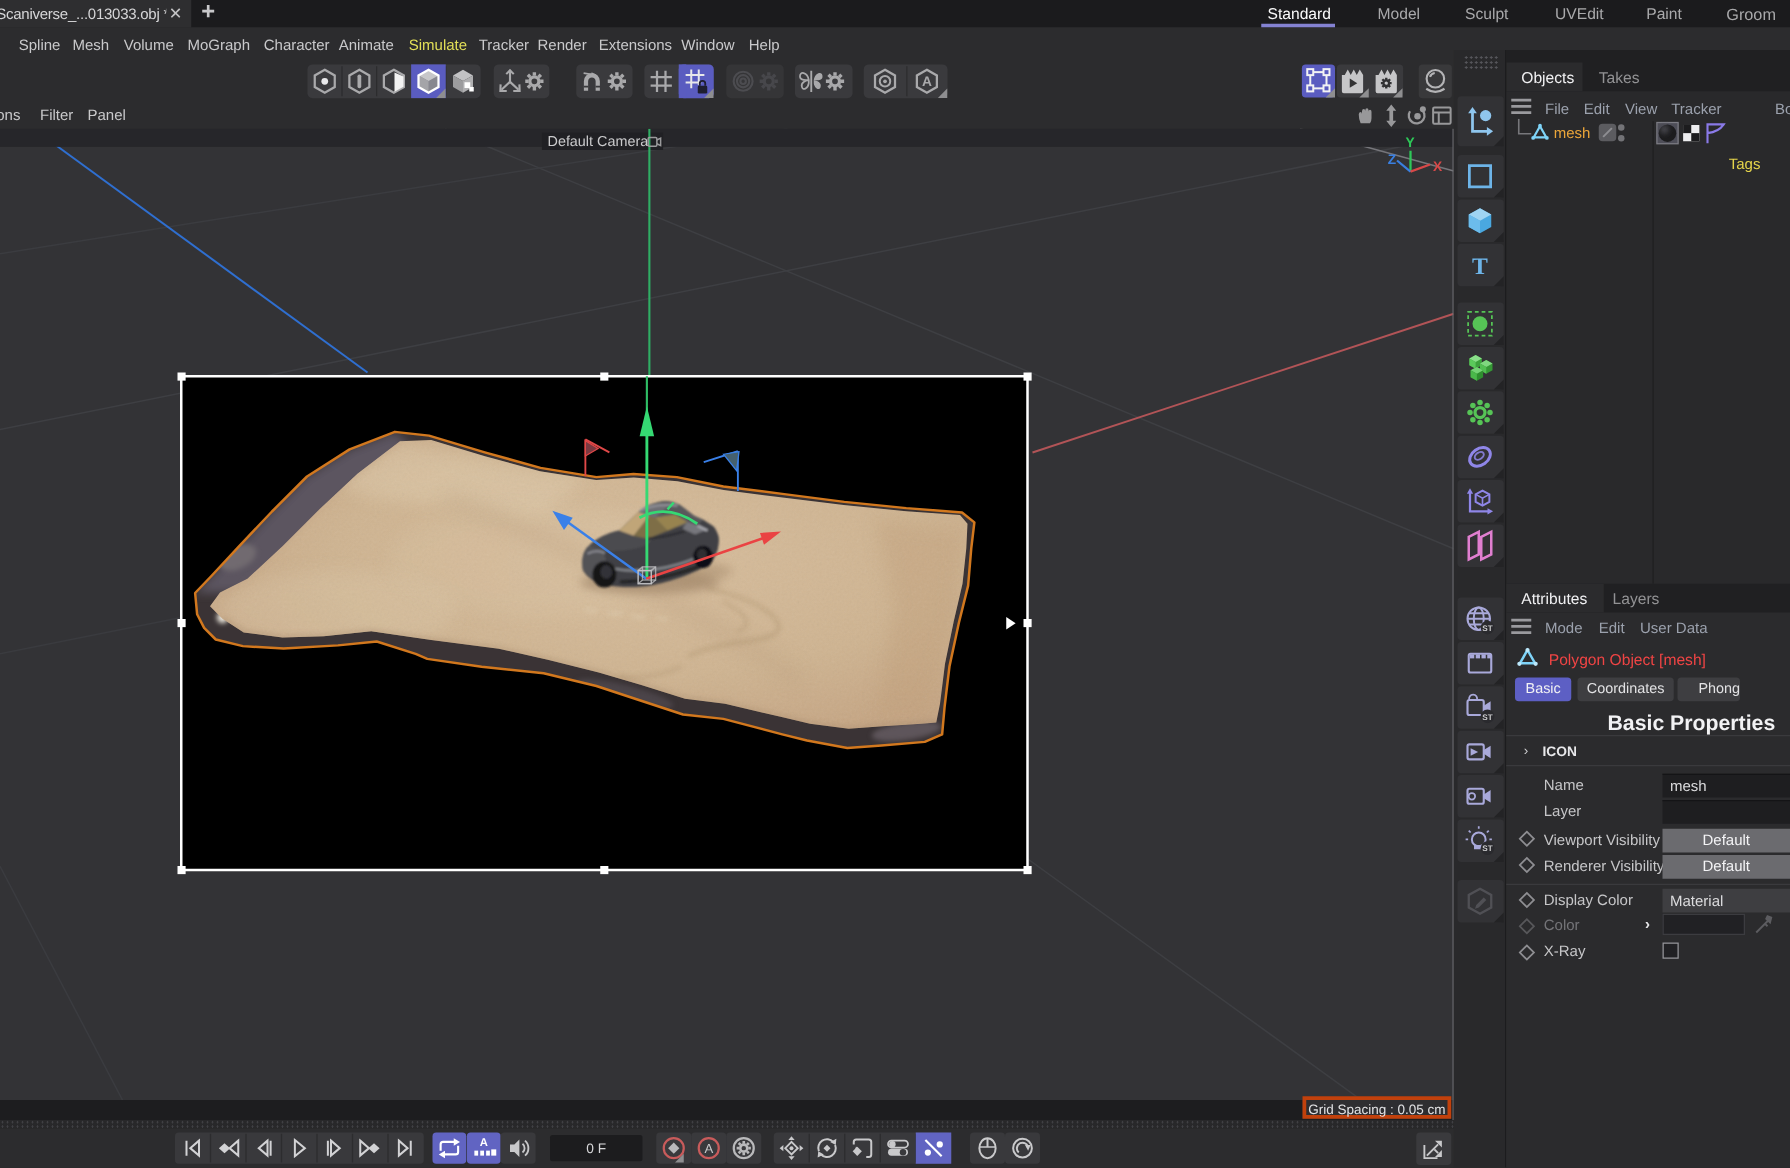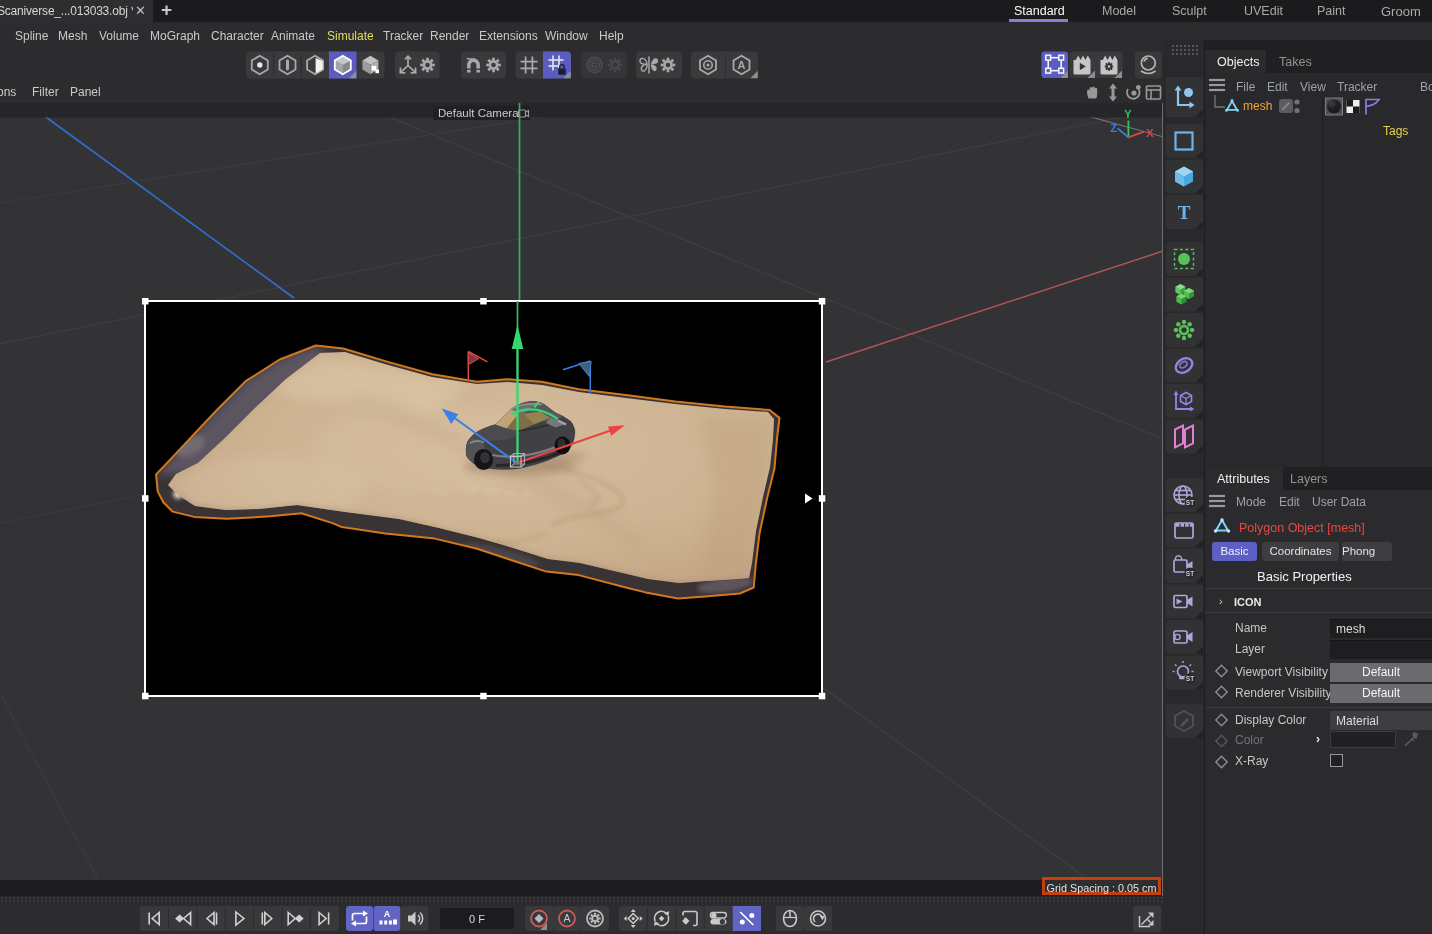--- a/index.html
+++ b/index.html
@@ -772,7 +772,7 @@
 <div class="abs" style="left:1239px;top:521px;font-size:12.5px;color:#ef4444;">Polygon Object [mesh]</div>
 <div class="abs" style="left:1212px;top:542px;width:45px;height:19px;background:#5d5fc4;border-radius:3px;color:#f2f2f4;font-size:11.5px;text-align:center;line-height:19px;">Basic</div>
 <div class="abs" style="left:1262px;top:542px;width:77px;height:19px;background:#3e3e41;border-radius:3px;color:#e2e2e4;font-size:11.5px;text-align:center;line-height:19px;">Coordinates</div>
-<div class="abs" style="left:1342px;top:542px;width:50px;height:19px;background:#3e3e41;border-radius:3px;color:#e2e2e4;font-size:11.5px;text-align:left;line-height:19px;">Phong</div>
+<div class="abs" style="left:1342px;top:542px;width:50px;height:19px;background:#3e3e41;border-radius:3px;color:#e2e2e4;font-size:11.5px;text-align:right;line-height:19px;">Phong</div>
 <div class="abs" style="left:1257px;top:569px;font-size:13px;font-weight:normal;color:#f2f2f4;">Basic Properties</div>
 <div class="abs" style="left:1205px;top:588px;width:227px;height:1px;background:#3a3a3d;"></div>
 <div class="abs" style="left:1219px;top:595px;font-size:11px;color:#d0d0d2;">›</div>

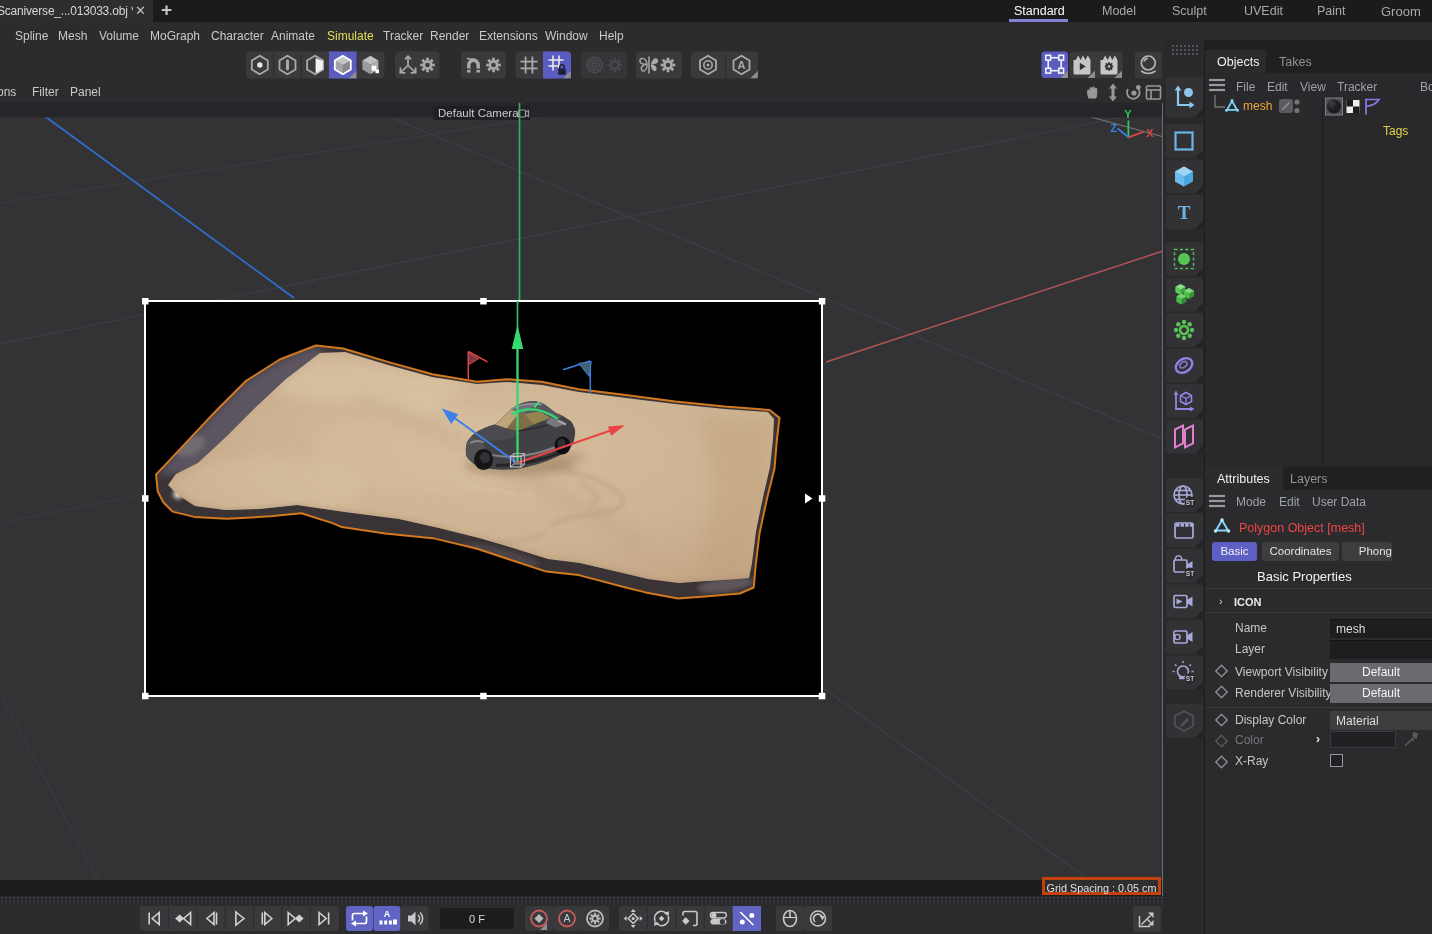--- a/index.html
+++ b/index.html
@@ -773,7 +773,7 @@
 <div class="abs" style="left:1212px;top:542px;width:45px;height:19px;background:#5d5fc4;border-radius:3px;color:#f2f2f4;font-size:11.5px;text-align:center;line-height:19px;">Basic</div>
 <div class="abs" style="left:1262px;top:542px;width:77px;height:19px;background:#3e3e41;border-radius:3px;color:#e2e2e4;font-size:11.5px;text-align:center;line-height:19px;">Coordinates</div>
 <div class="abs" style="left:1342px;top:542px;width:50px;height:19px;background:#3e3e41;border-radius:3px;color:#e2e2e4;font-size:11.5px;text-align:right;line-height:19px;">Phong</div>
-<div class="abs" style="left:1257px;top:569px;font-size:13px;font-weight:normal;color:#f2f2f4;">Basic Properties</div>
+<div class="abs" style="left:1286px;top:569px;font-size:17px;font-weight:bold;color:#f2f2f4;">Basic Properties</div>
 <div class="abs" style="left:1205px;top:588px;width:227px;height:1px;background:#3a3a3d;"></div>
 <div class="abs" style="left:1219px;top:595px;font-size:11px;color:#d0d0d2;">›</div>
 <div class="abs" style="left:1234px;top:596px;font-size:11px;font-weight:bold;color:#e8e8ea;">ICON</div>

